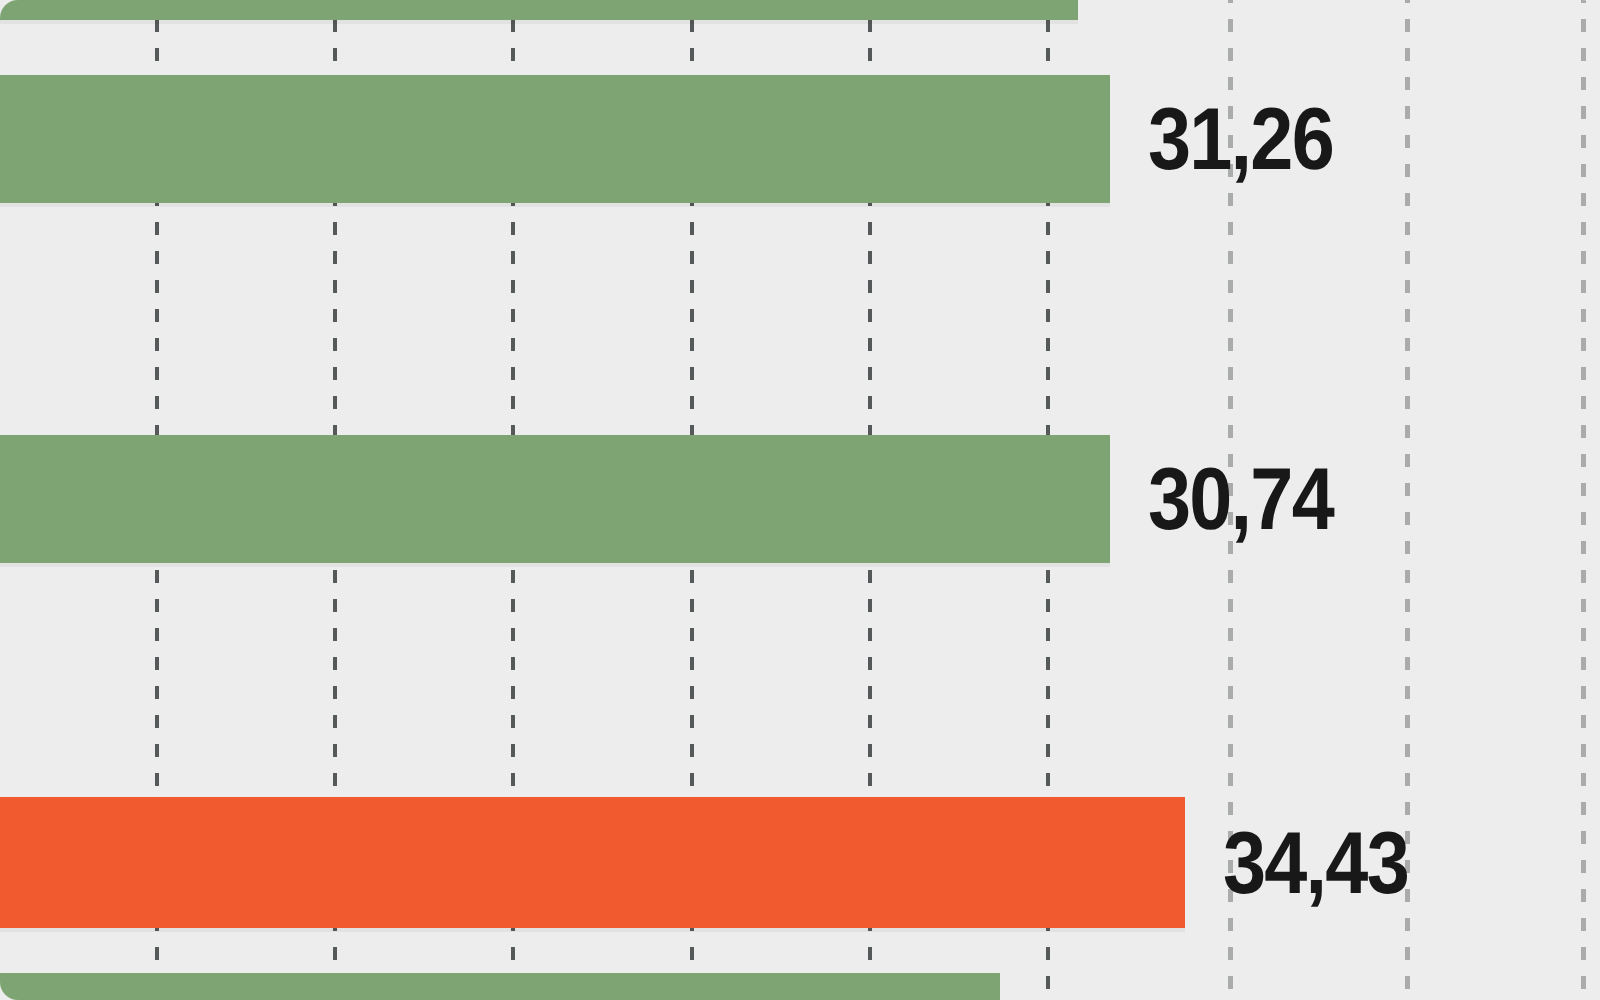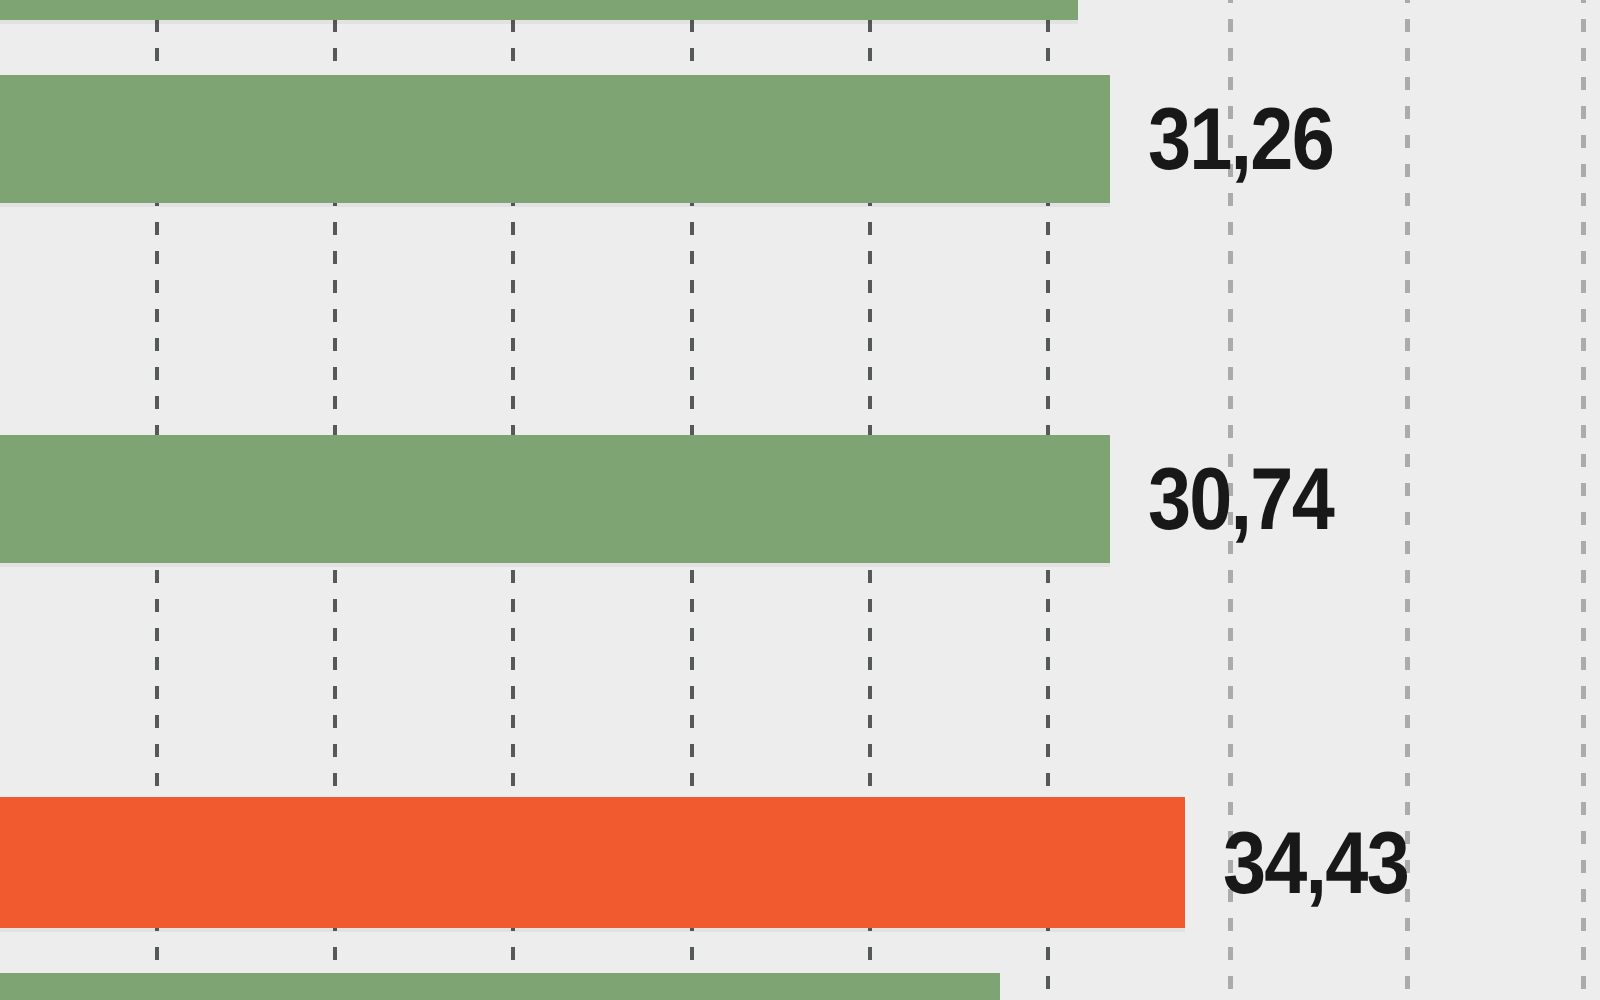--- a/index.html
+++ b/index.html
@@ -16,6 +16,7 @@
     height: 1000px;
     background: #ECEDEC;
     overflow: hidden;
+    border-radius: 18px;
   }
   .plot-area {
     position: absolute;

